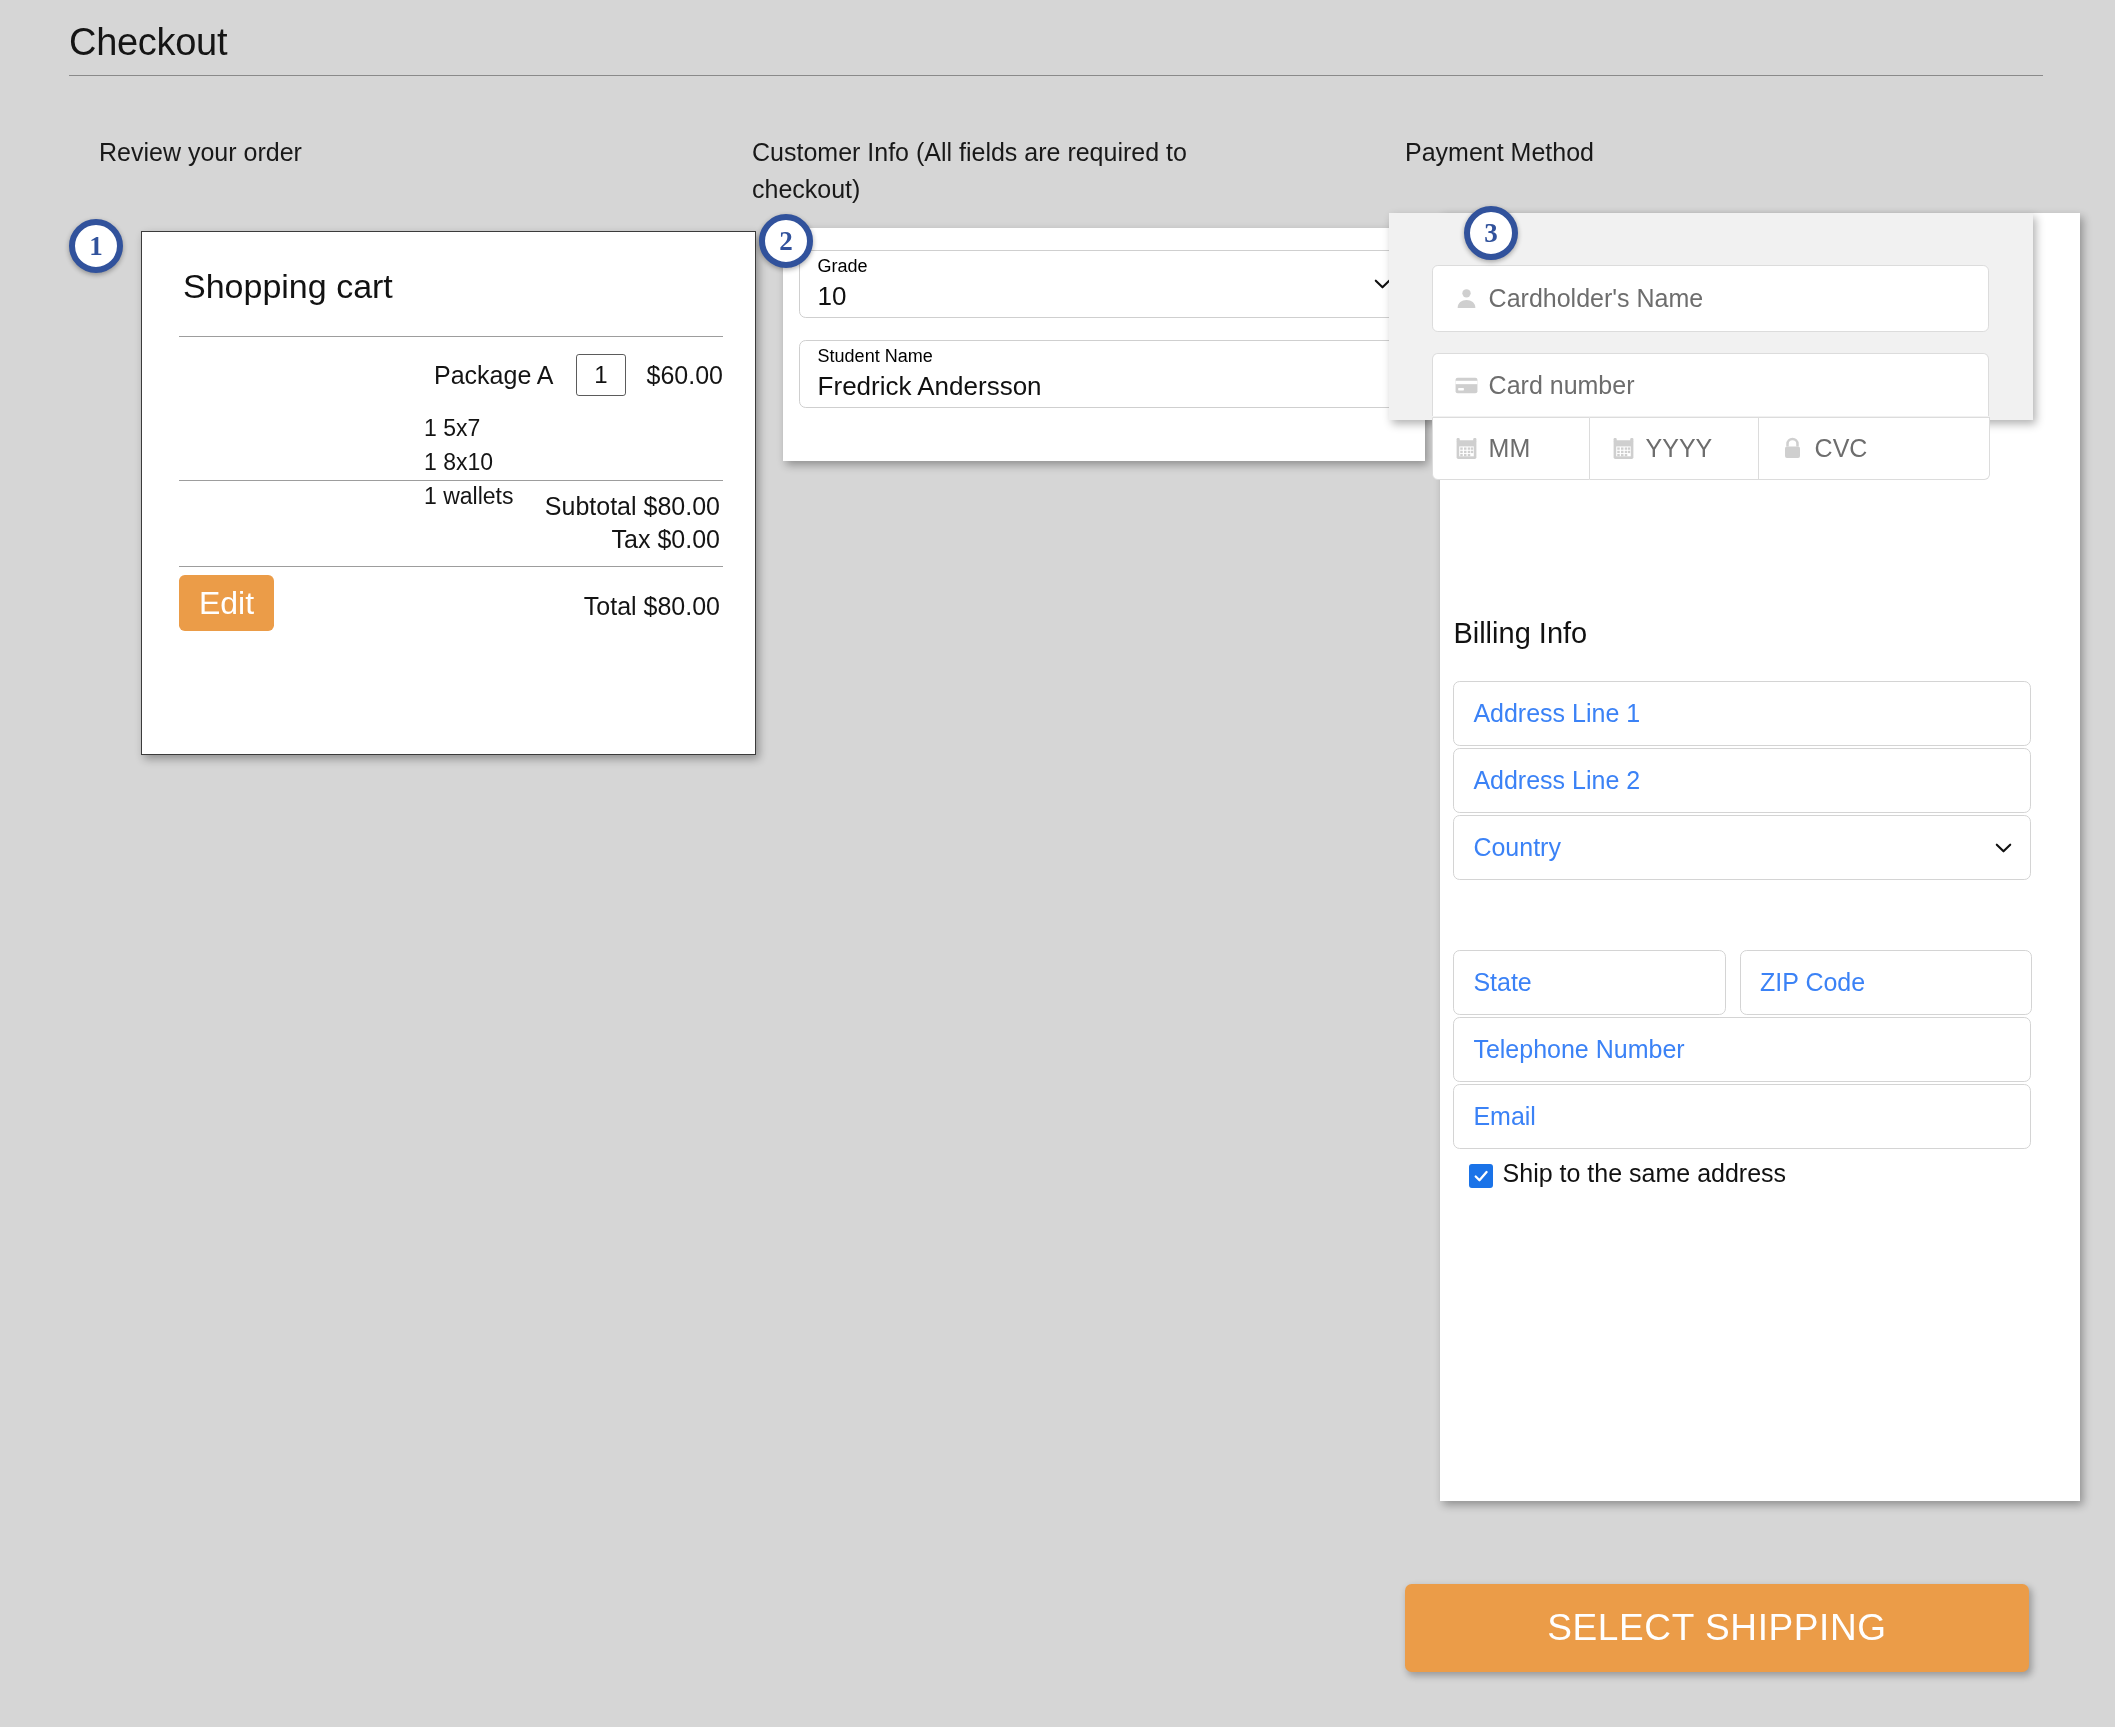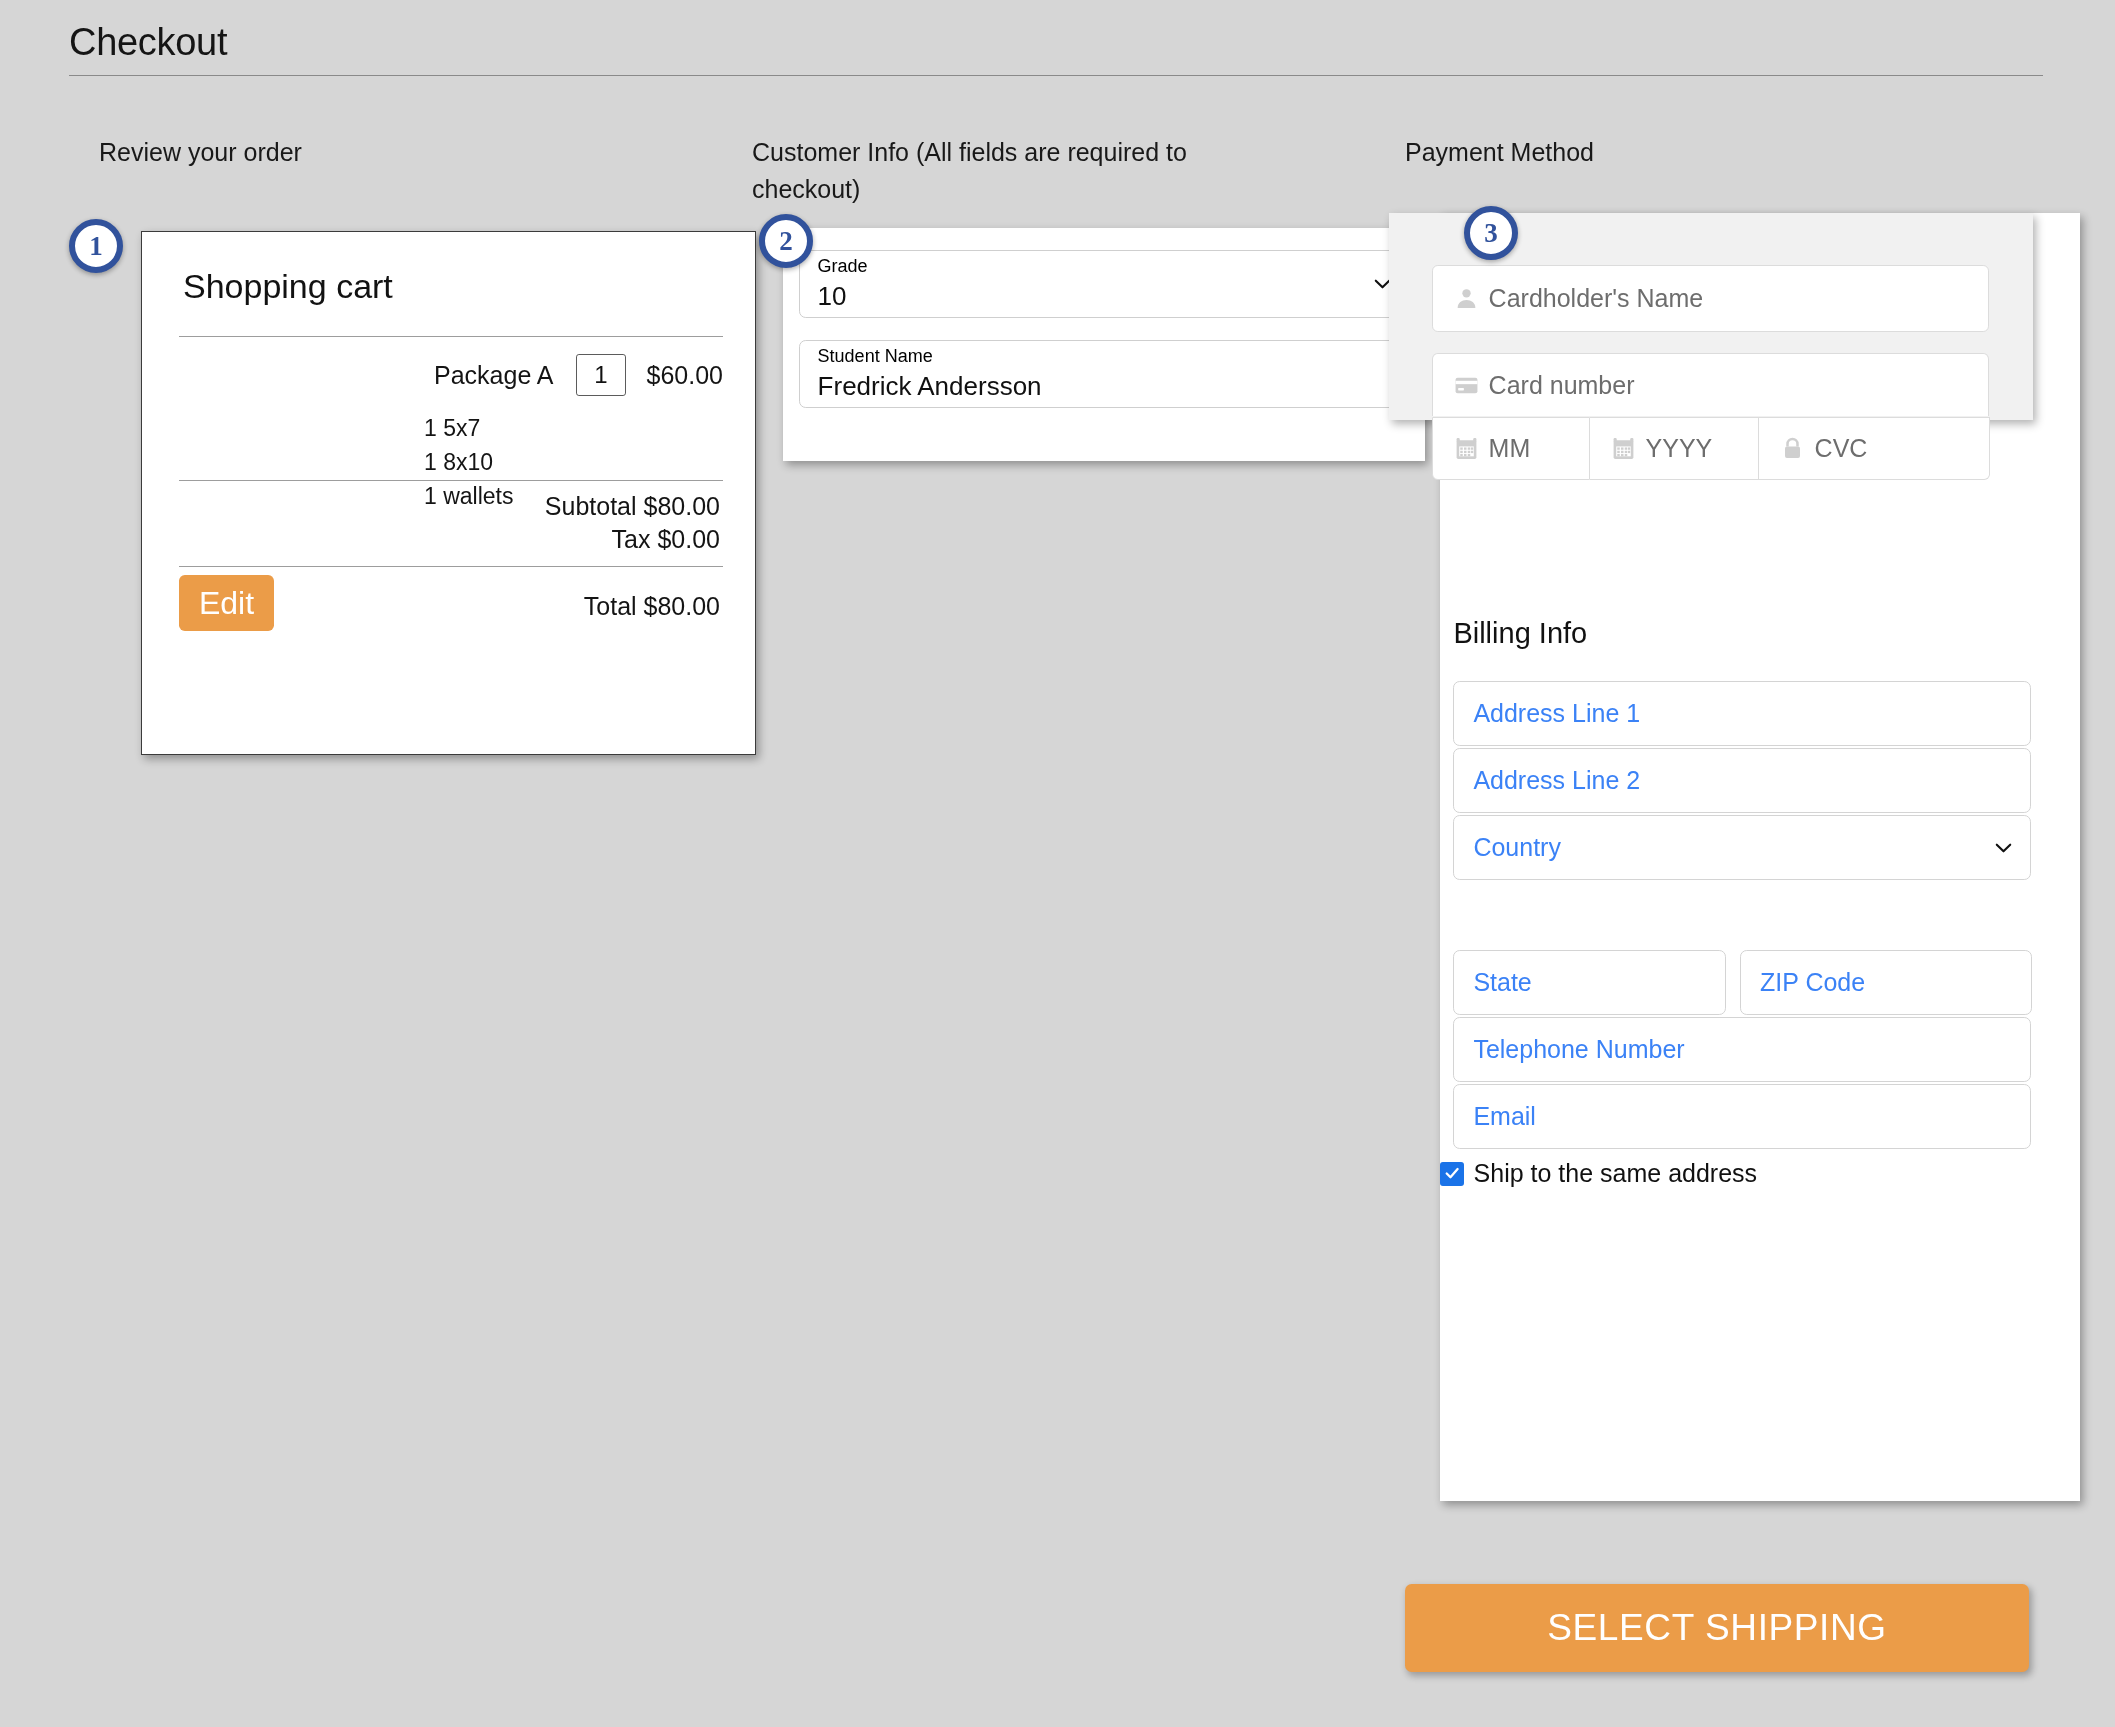--- a/index.html
+++ b/index.html
@@ -337,10 +337,10 @@
 
   .ship-row {
     position: absolute;
-    left: 0;
+    left: 29px;
     top: 946px;
     display: flex;
-    align-items: center;
+    align-items: flex-end;
     gap: 9.6px;
   }
   .check-box {

